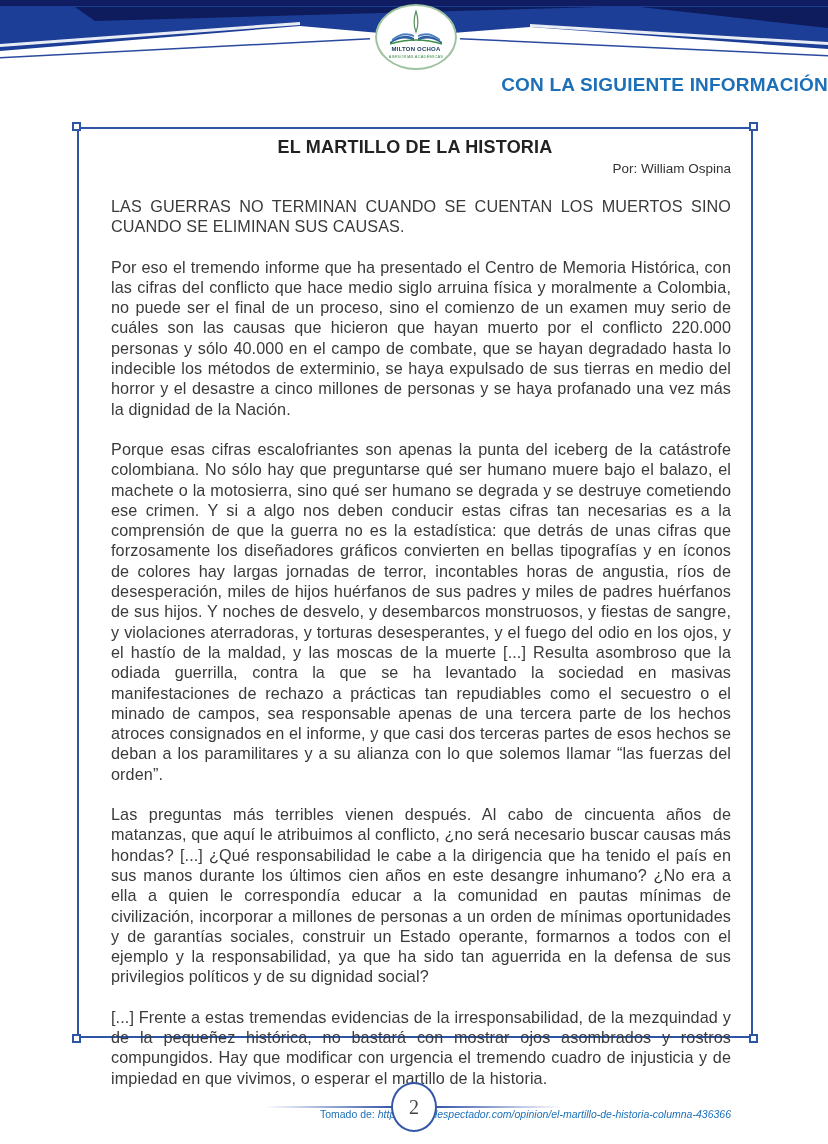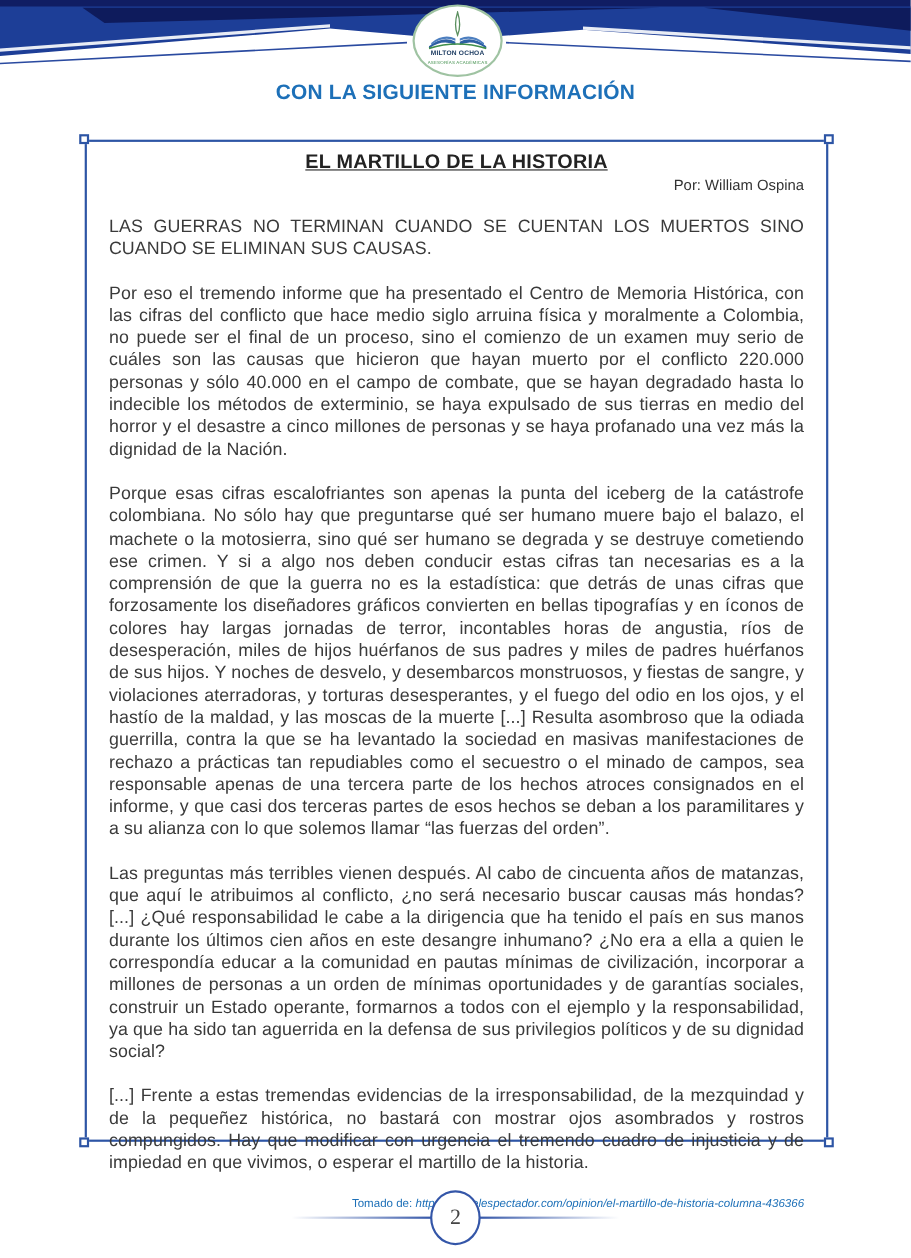--- a/index.html
+++ b/index.html
@@ -28,7 +28,7 @@
   }
   
   .instructions{
-    position:absolute;left:0;top:72px;width:828px;text-align:center;
+    position:absolute;left:0;top:72px;width:828px;text-align:right;
     color:#1d70b8;font-weight:bold;font-size:19px;line-height:25px;
     letter-spacing:.2px;z-index:4;
   }

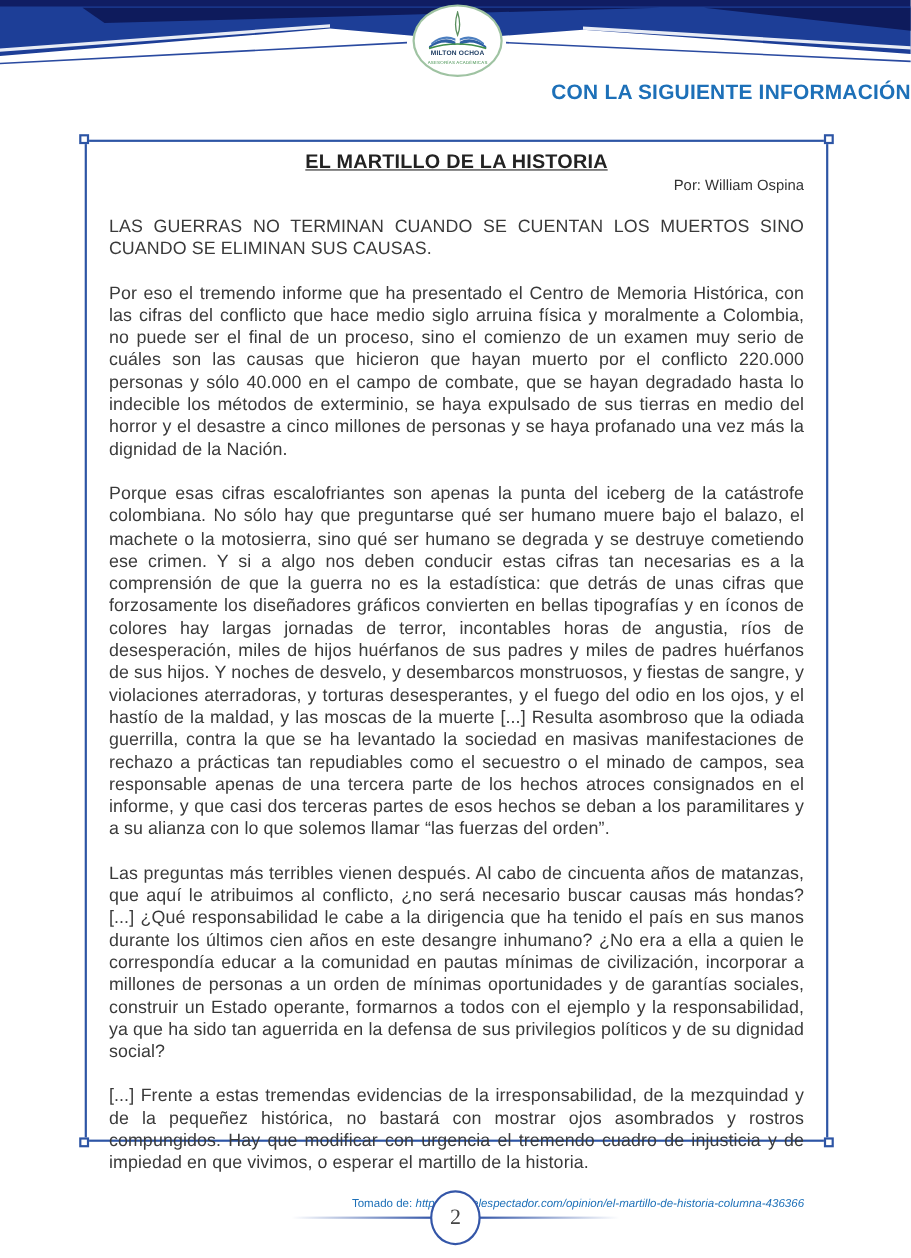--- a/index.html
+++ b/index.html
@@ -48,7 +48,7 @@
   .article-inner{padding:8px 20px 6px 20px;}
   .article-title{
     text-align:center;font-size:18px;font-weight:bold;color:#222222;
-    letter-spacing:.2px;margin:0 0 3px 0;text-decoration:underline;
+    letter-spacing:.2px;margin:0 0 3px 0;
   }
   .article-byline{
     text-align:right;font-size:13.5px;color:#333333;margin:0 0 20px 0;

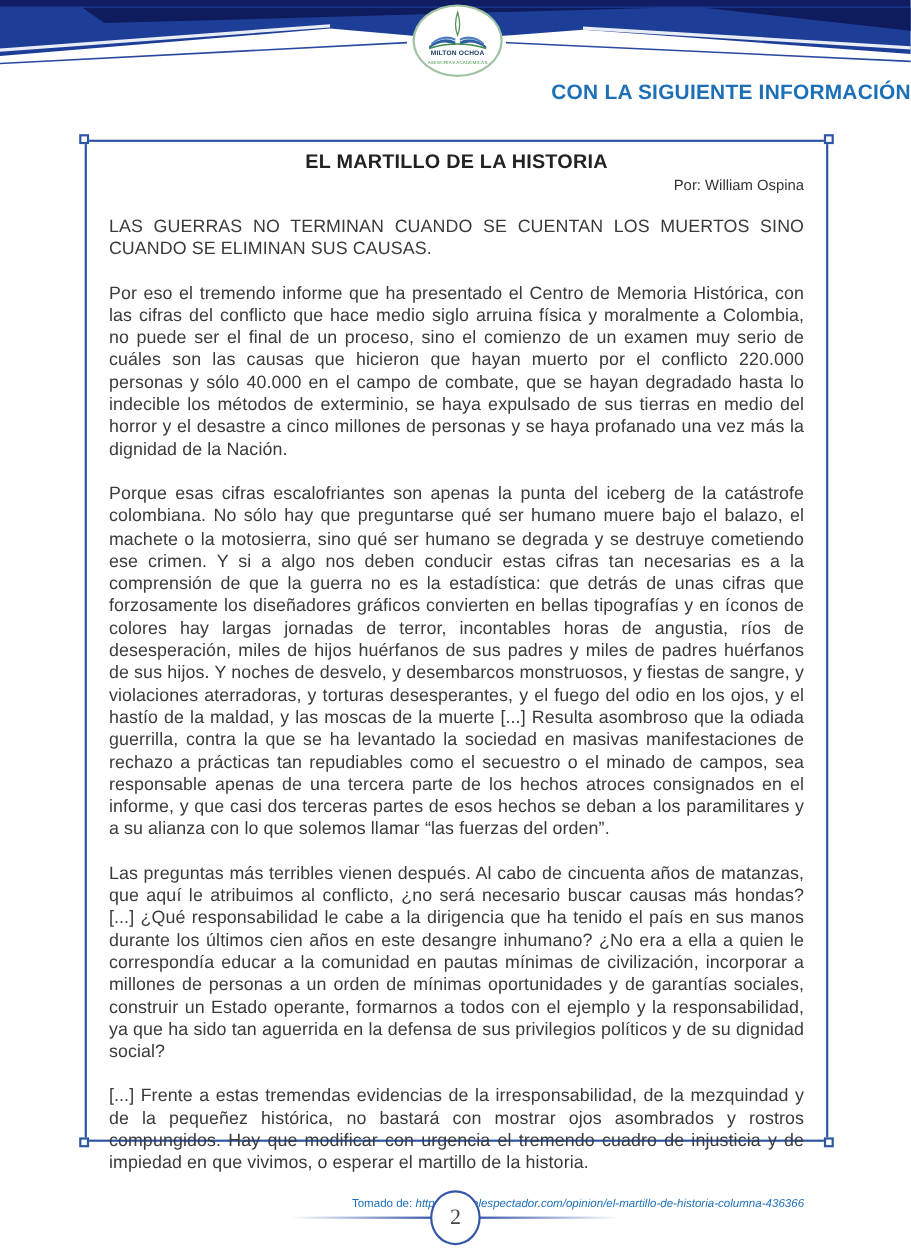--- a/index.html
+++ b/index.html
@@ -54,7 +54,7 @@
     text-align:right;font-size:13.5px;color:#333333;margin:0 0 20px 0;
   }
   .article-body p{
-    margin:0 0 20px 0;
+    margin:0 0 20px 12px;
     font-size:16.2px;line-height:20.3px;color:#3a3a3a;
     text-align:justify;letter-spacing:.1px;
   }

